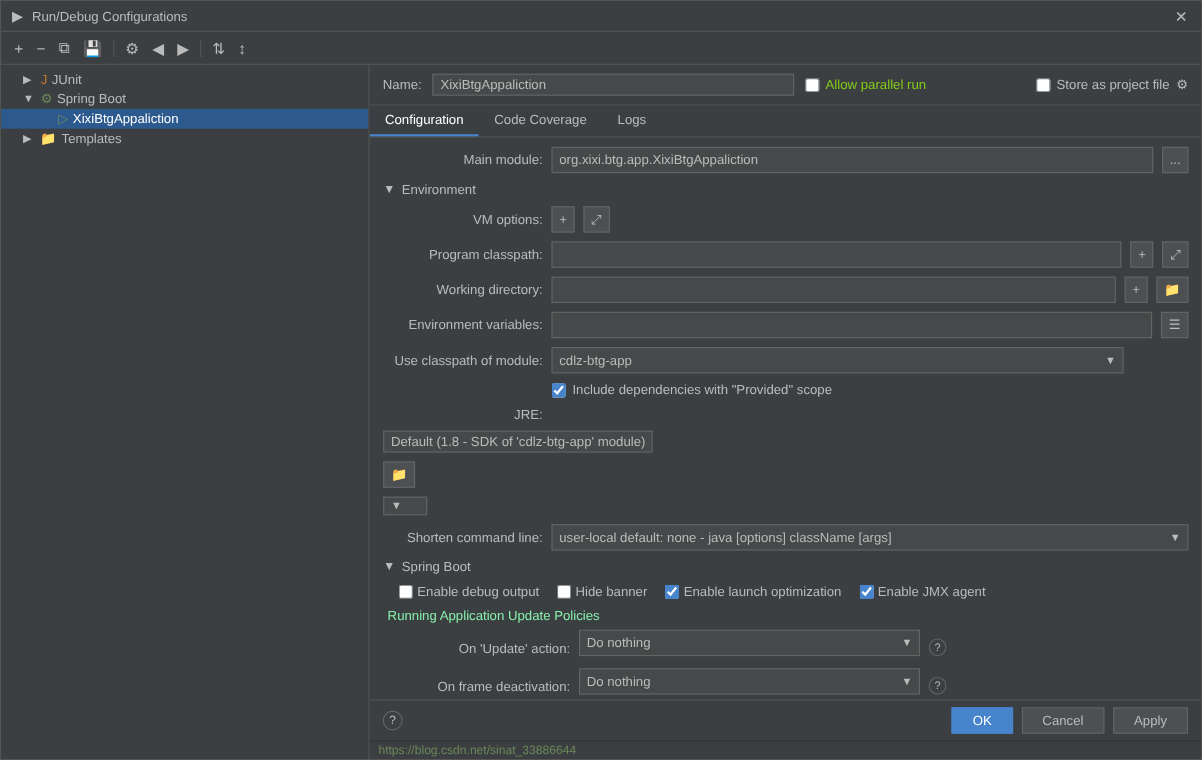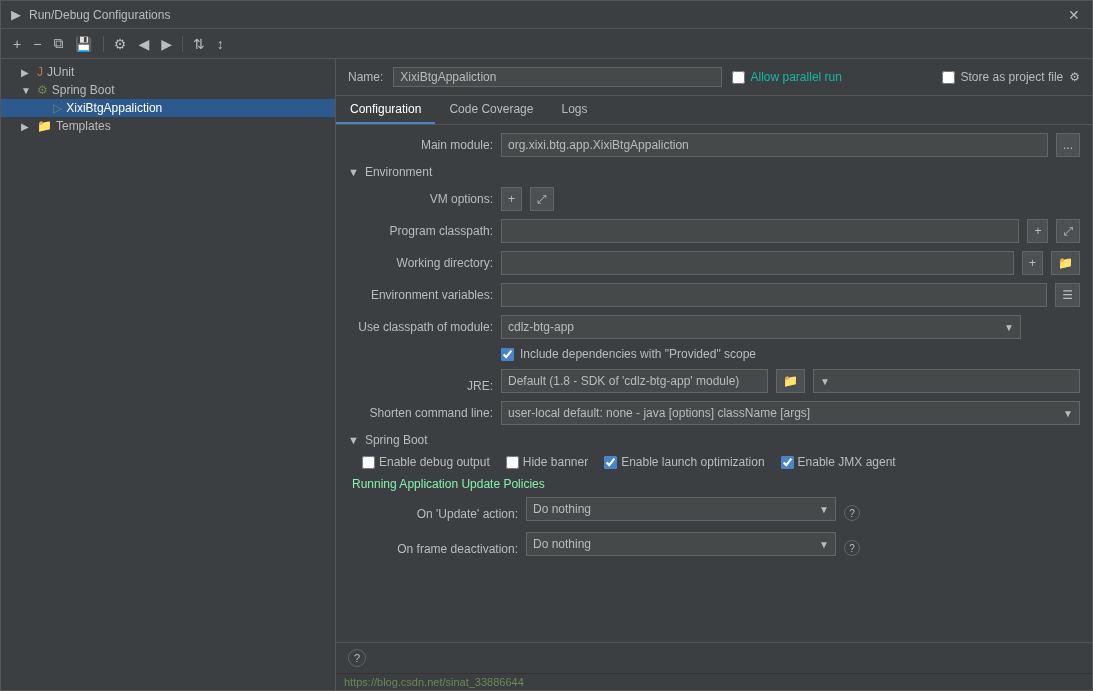--- a/index.html
+++ b/index.html
@@ -379,7 +379,7 @@
         <input class="name-input" type="text" value="XixiBtgAppaliction" style="">
         <div style="width: 200px; display:flex; gap:6px; align-items:center;">
           <input type="checkbox" class="checkbox-input" style="">
-          <span style="color:#14b8a6; font-size:12px;">Allow parallel run</span>
+          <span style="color:#84cc16; font-size:12px;">Allow parallel run</span>
         </div>
         <div style="display:flex; gap:6px; align-items:center;">
           <input type="checkbox" class="checkbox-input" style="">

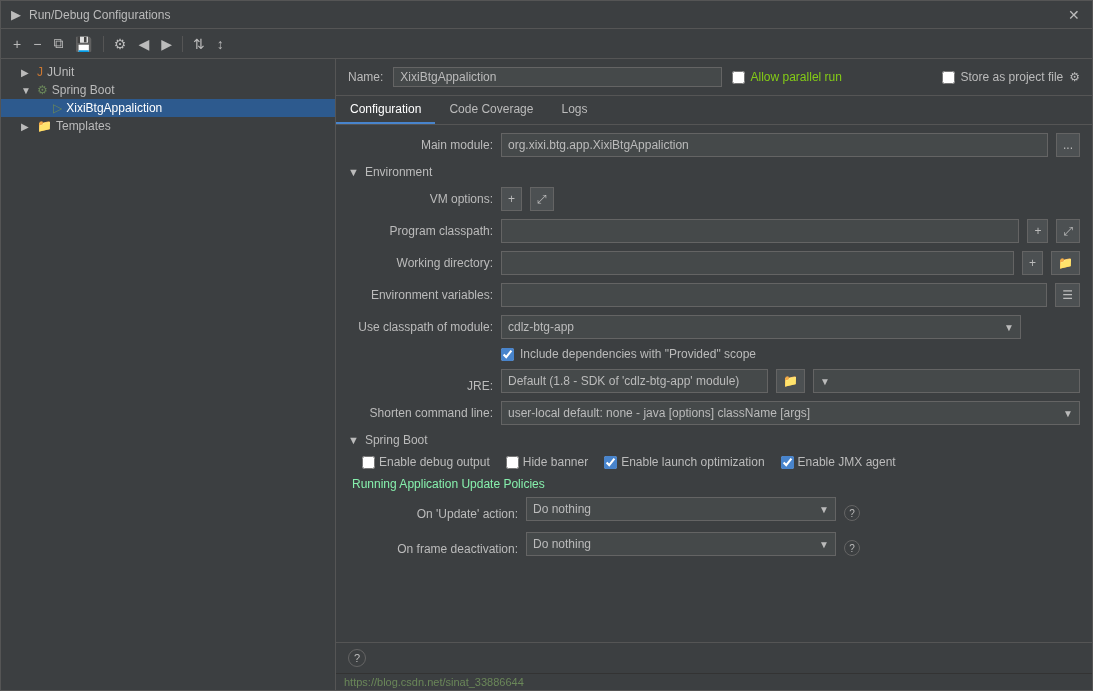--- a/index.html
+++ b/index.html
@@ -311,9 +311,10 @@
     }
     .jre-row {
       display: flex;
-      align-items: flex-end;
+      align-items: flex-start;
       margin-bottom: 8px;
       gap: 8px;
+      flex-direction: column;
     }
   </style>
 </head>

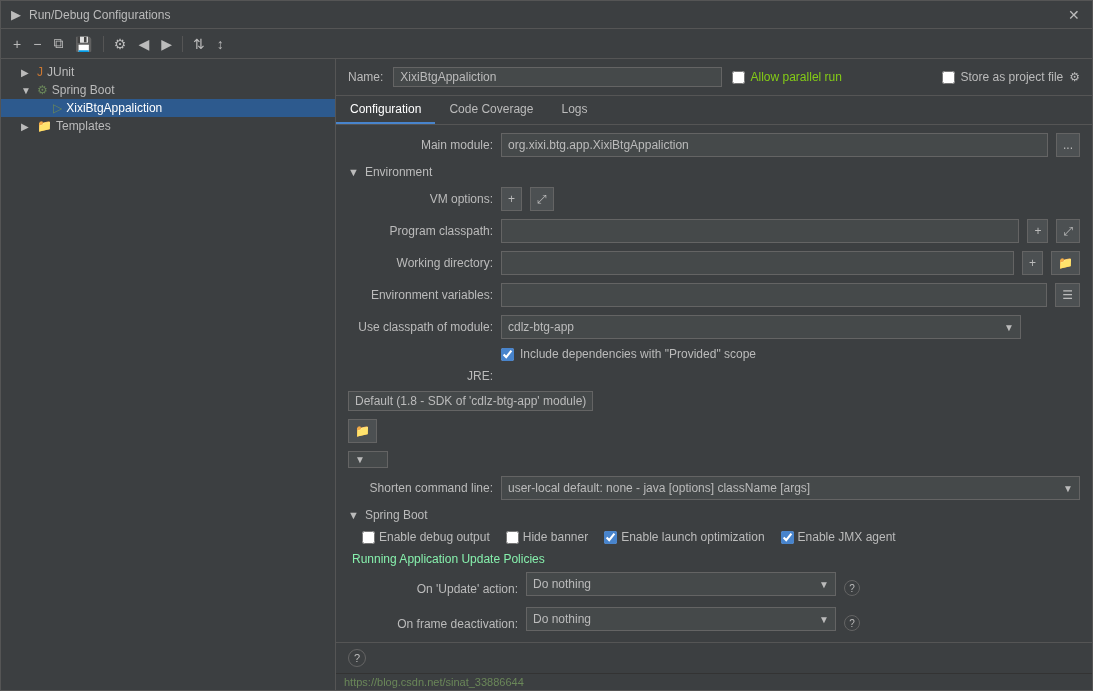--- a/index.html
+++ b/index.html
@@ -517,6 +517,11 @@
         <div class="bottom-left">
           <div class="help-circle">?</div>
         </div>
+        <div class="bottom-right">
+          <button class="action-btn primary">OK</button>
+          <button class="action-btn">Cancel</button>
+          <button class="action-btn">Apply</button>
+        </div>
       </div>
 
       <div class="status-bar">

